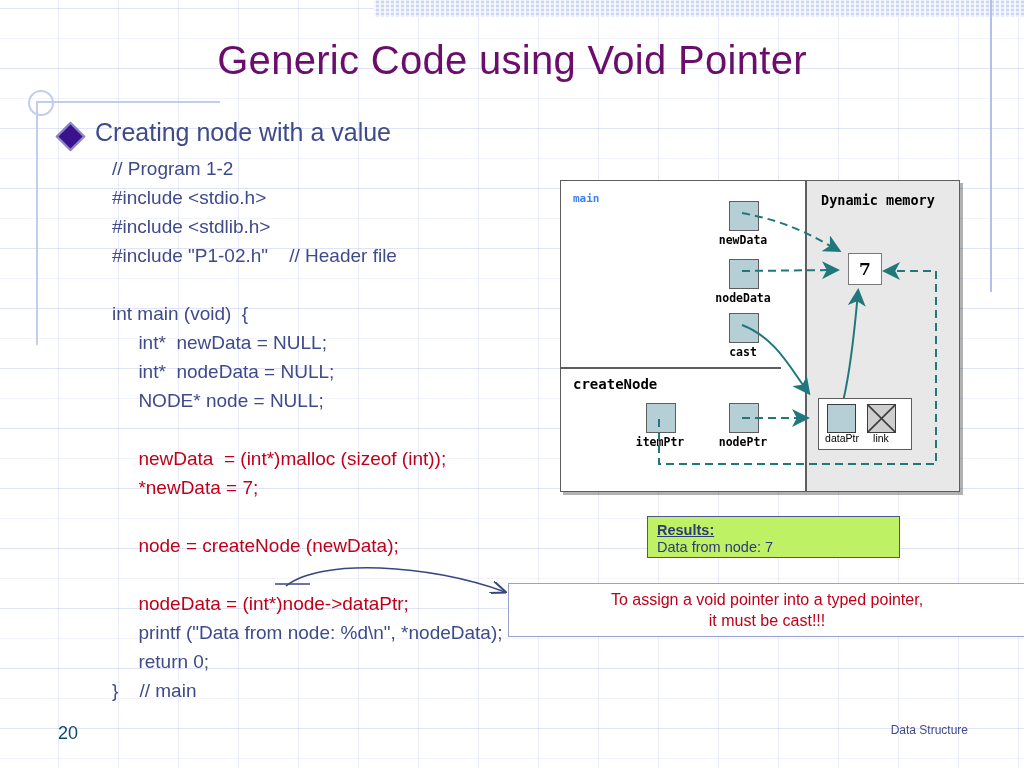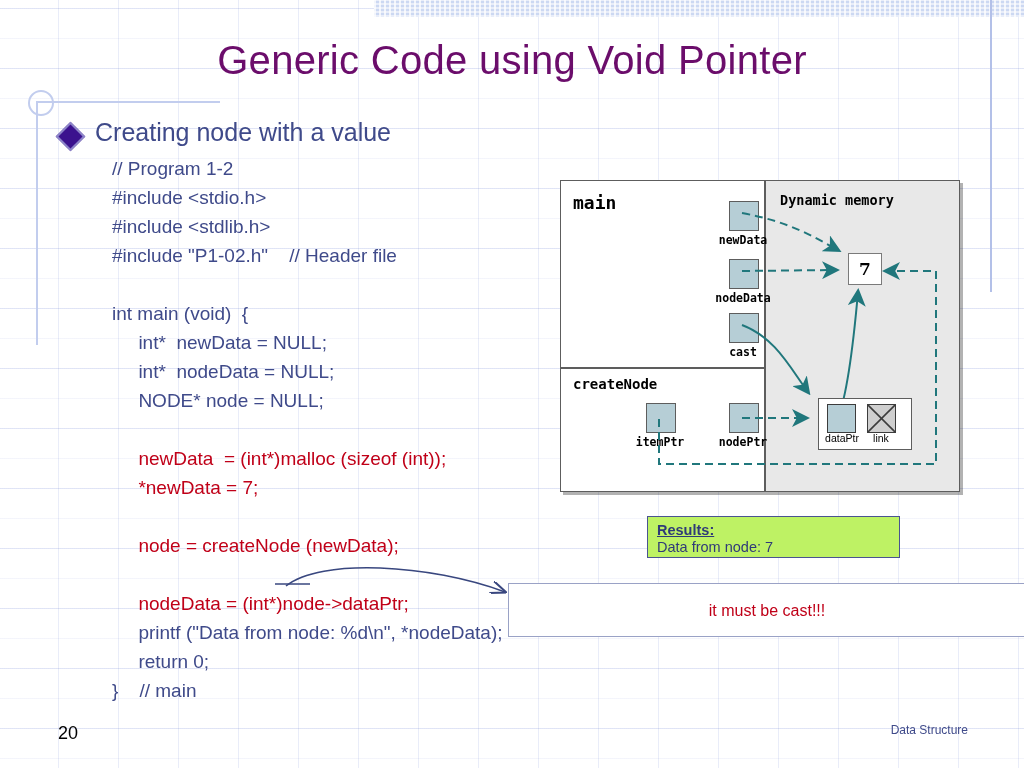--- a/index.html
+++ b/index.html
@@ -76,7 +76,7 @@
     background:#e8e8e8;border-left:2px solid #5d5d5d;box-sizing:border-box;
   }
   #dyn-label{position:absolute;left:14px;top:11px;font-family:"DejaVu Sans Mono",monospace;font-weight:bold;font-size:13.5px;color:#000;}
-  #main-label{position:absolute;left:12px;top:11px;font-family:"DejaVu Sans Mono",monospace;font-weight:bold;font-size:18px;color:#000000;}
+  #main-label{position:absolute;left:12px;top:11px;font-family:"DejaVu Sans Mono",monospace;font-weight:bold;font-size:11px;color:#3b82f6;}
   #mainpane{position:absolute;left:0;top:0;width:220px;height:188px;border-bottom:2px solid #5d5d5d;box-sizing:border-box;}
   #createpane{position:absolute;left:0;top:188px;width:220px;height:122px;}
   #create-label{position:absolute;left:12px;top:7px;font-family:"DejaVu Sans Mono",monospace;font-weight:bold;font-size:14px;color:#000;}

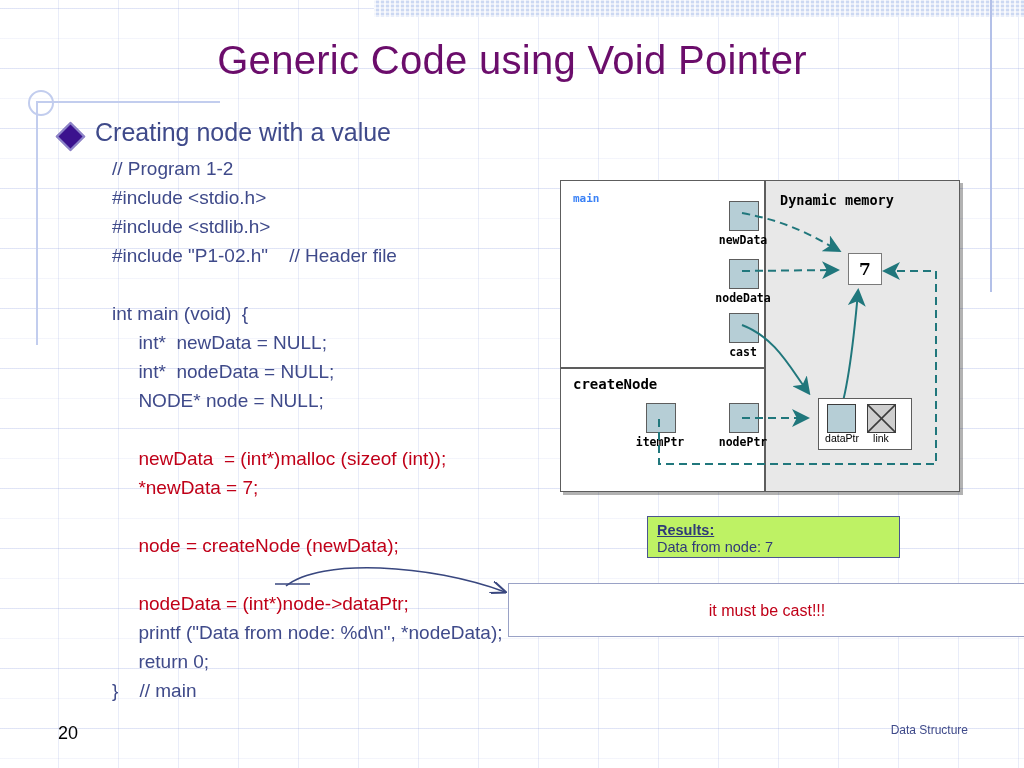--- a/index.html
+++ b/index.html
@@ -72,7 +72,7 @@
     box-shadow:3px 3px 0 rgba(0,0,0,.30);
   }
   #dyn{
-    position:absolute;right:0;top:0;width:195px;height:100%;
+    position:absolute;right:0;top:0;width:154px;height:100%;
     background:#e8e8e8;border-left:2px solid #5d5d5d;box-sizing:border-box;
   }
   #dyn-label{position:absolute;left:14px;top:11px;font-family:"DejaVu Sans Mono",monospace;font-weight:bold;font-size:13.5px;color:#000;}

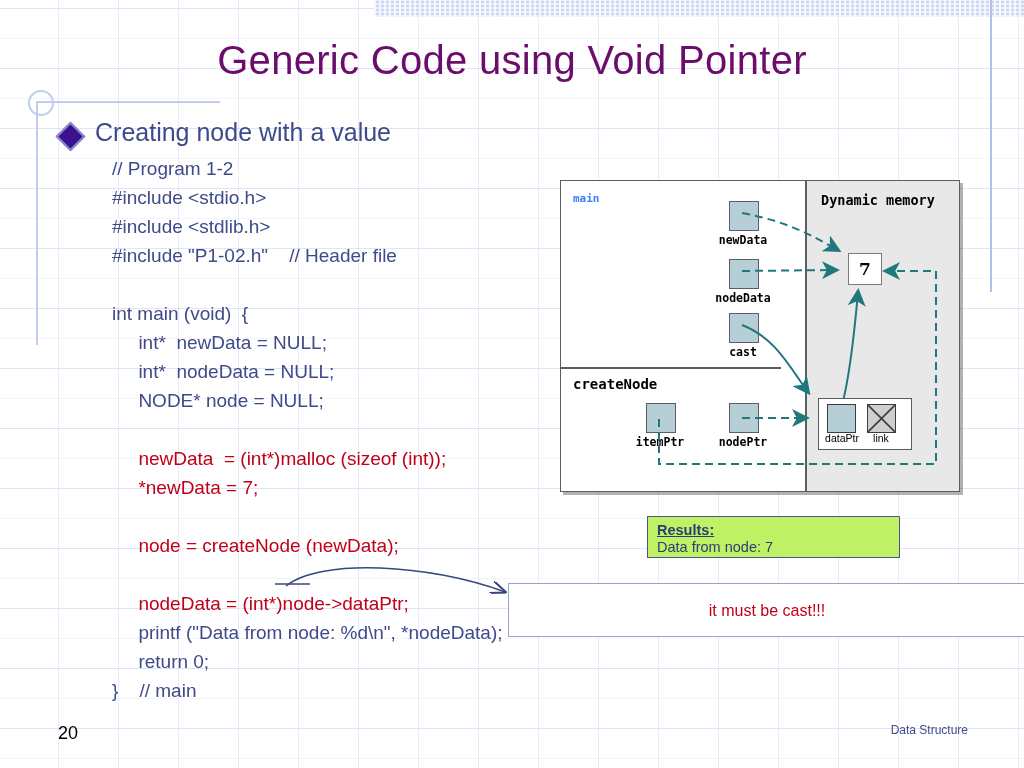--- a/index.html
+++ b/index.html
@@ -216,6 +216,7 @@
 </div>
 
 <div id="note">
+  <div>To assign a void pointer into a typed pointer,</div>
   <div>it must be cast!!!</div>
 </div>
 

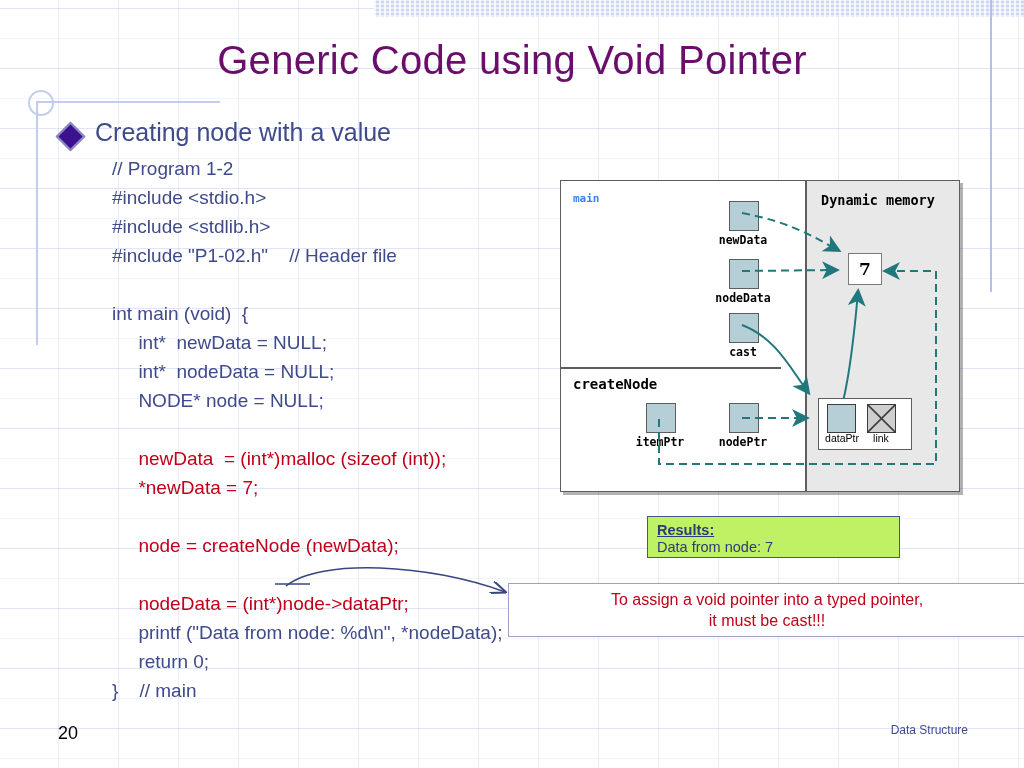--- a/index.html
+++ b/index.html
@@ -119,7 +119,7 @@
     color:#c00018;font-size:16px;line-height:21px;text-align:center;
   }
   
-  #pagenum{position:absolute;left:58px;top:723px;color:#000000;font-size:18px;}
+  #pagenum{position:absolute;left:58px;top:723px;color:#0c4a6e;font-size:18px;}
   #footer-right{position:absolute;right:56px;top:723px;color:#3f4a8a;font-size:12px;}
 </style>
 </head>

